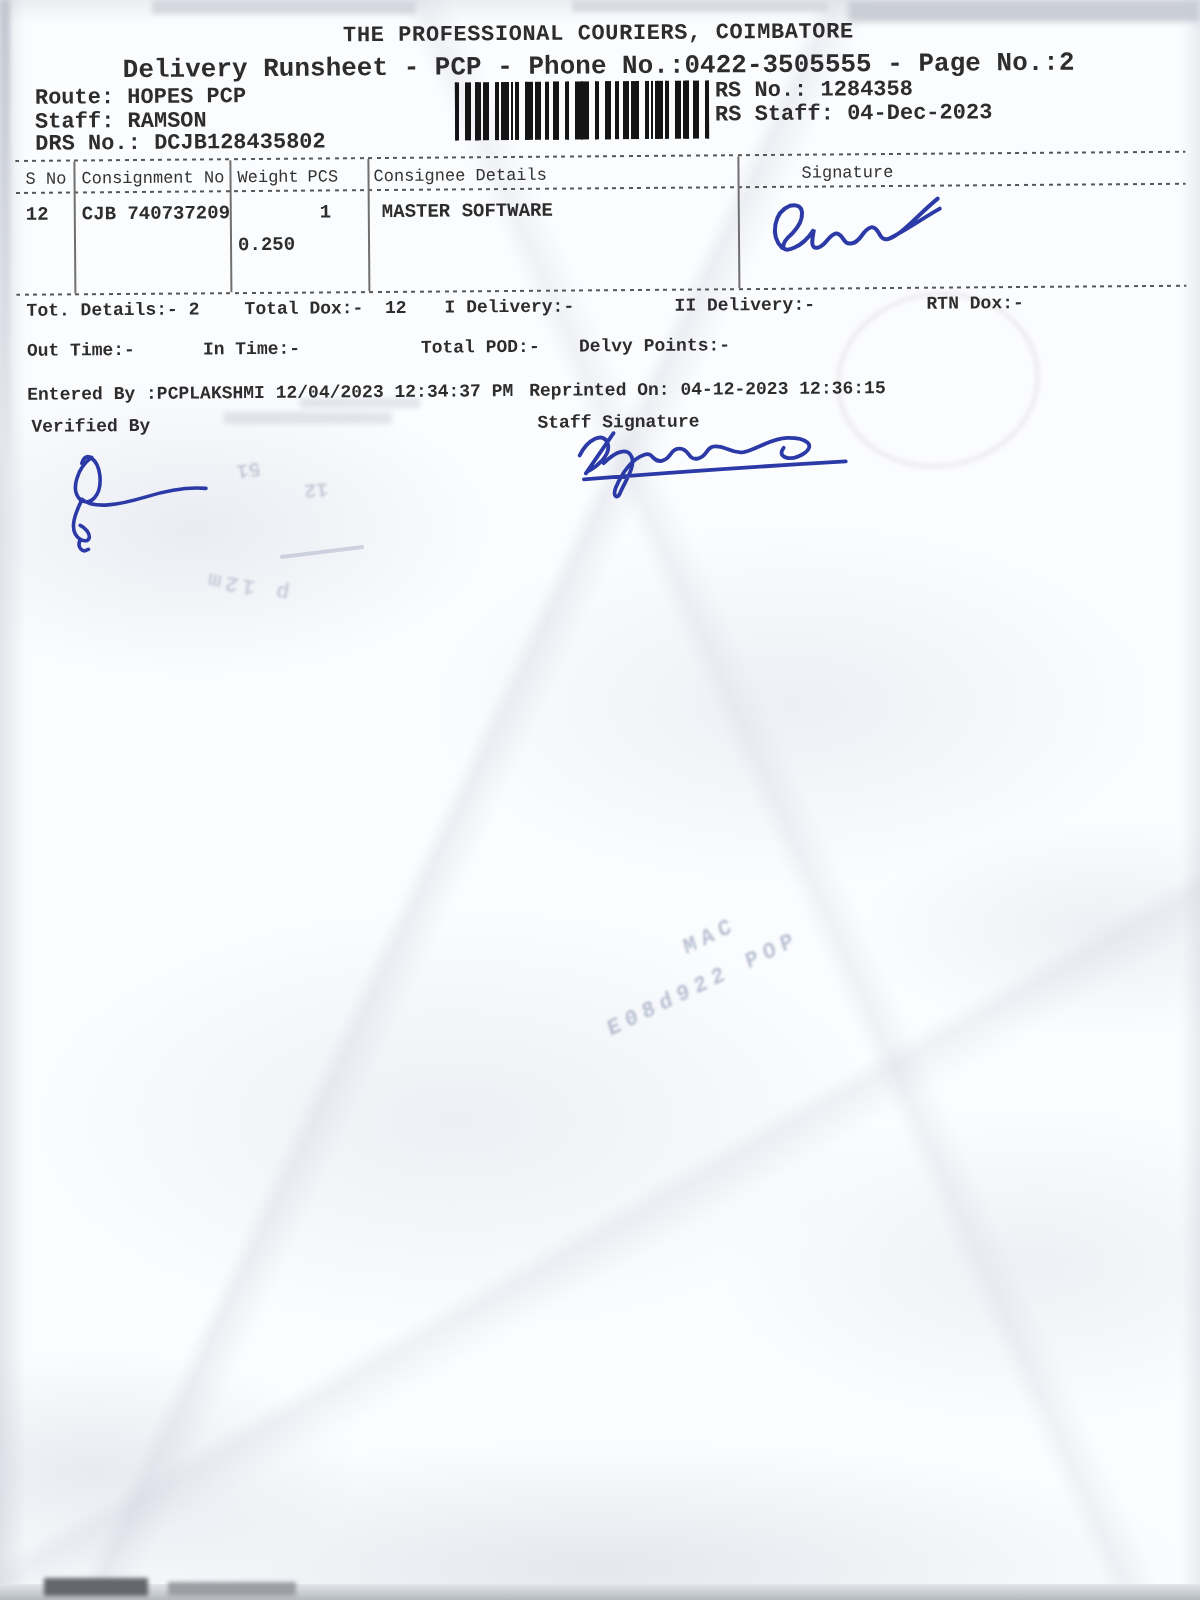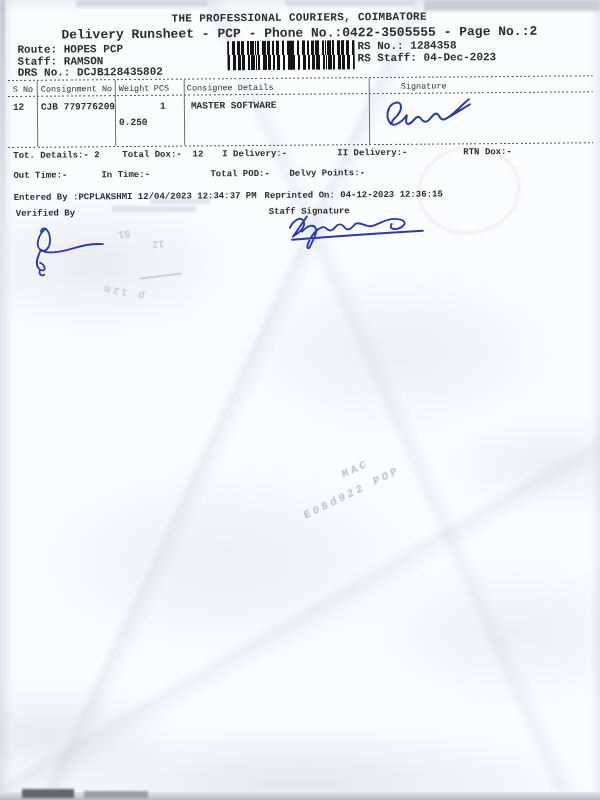--- a/index.html
+++ b/index.html
@@ -140,7 +140,7 @@
     <span class="t th h-sig">Signature</span>
 
     <span class="t td c-sno">12</span>
-    <span class="t td c-cons">CJB 779776209</span>
+    <span class="t td c-cons">CJB 740737209</span>
     <span class="t td c-wt">0.250</span>
     <span class="t td c-pcs">1</span>
     <span class="t td c-det">MASTER SOFTWARE</span>

